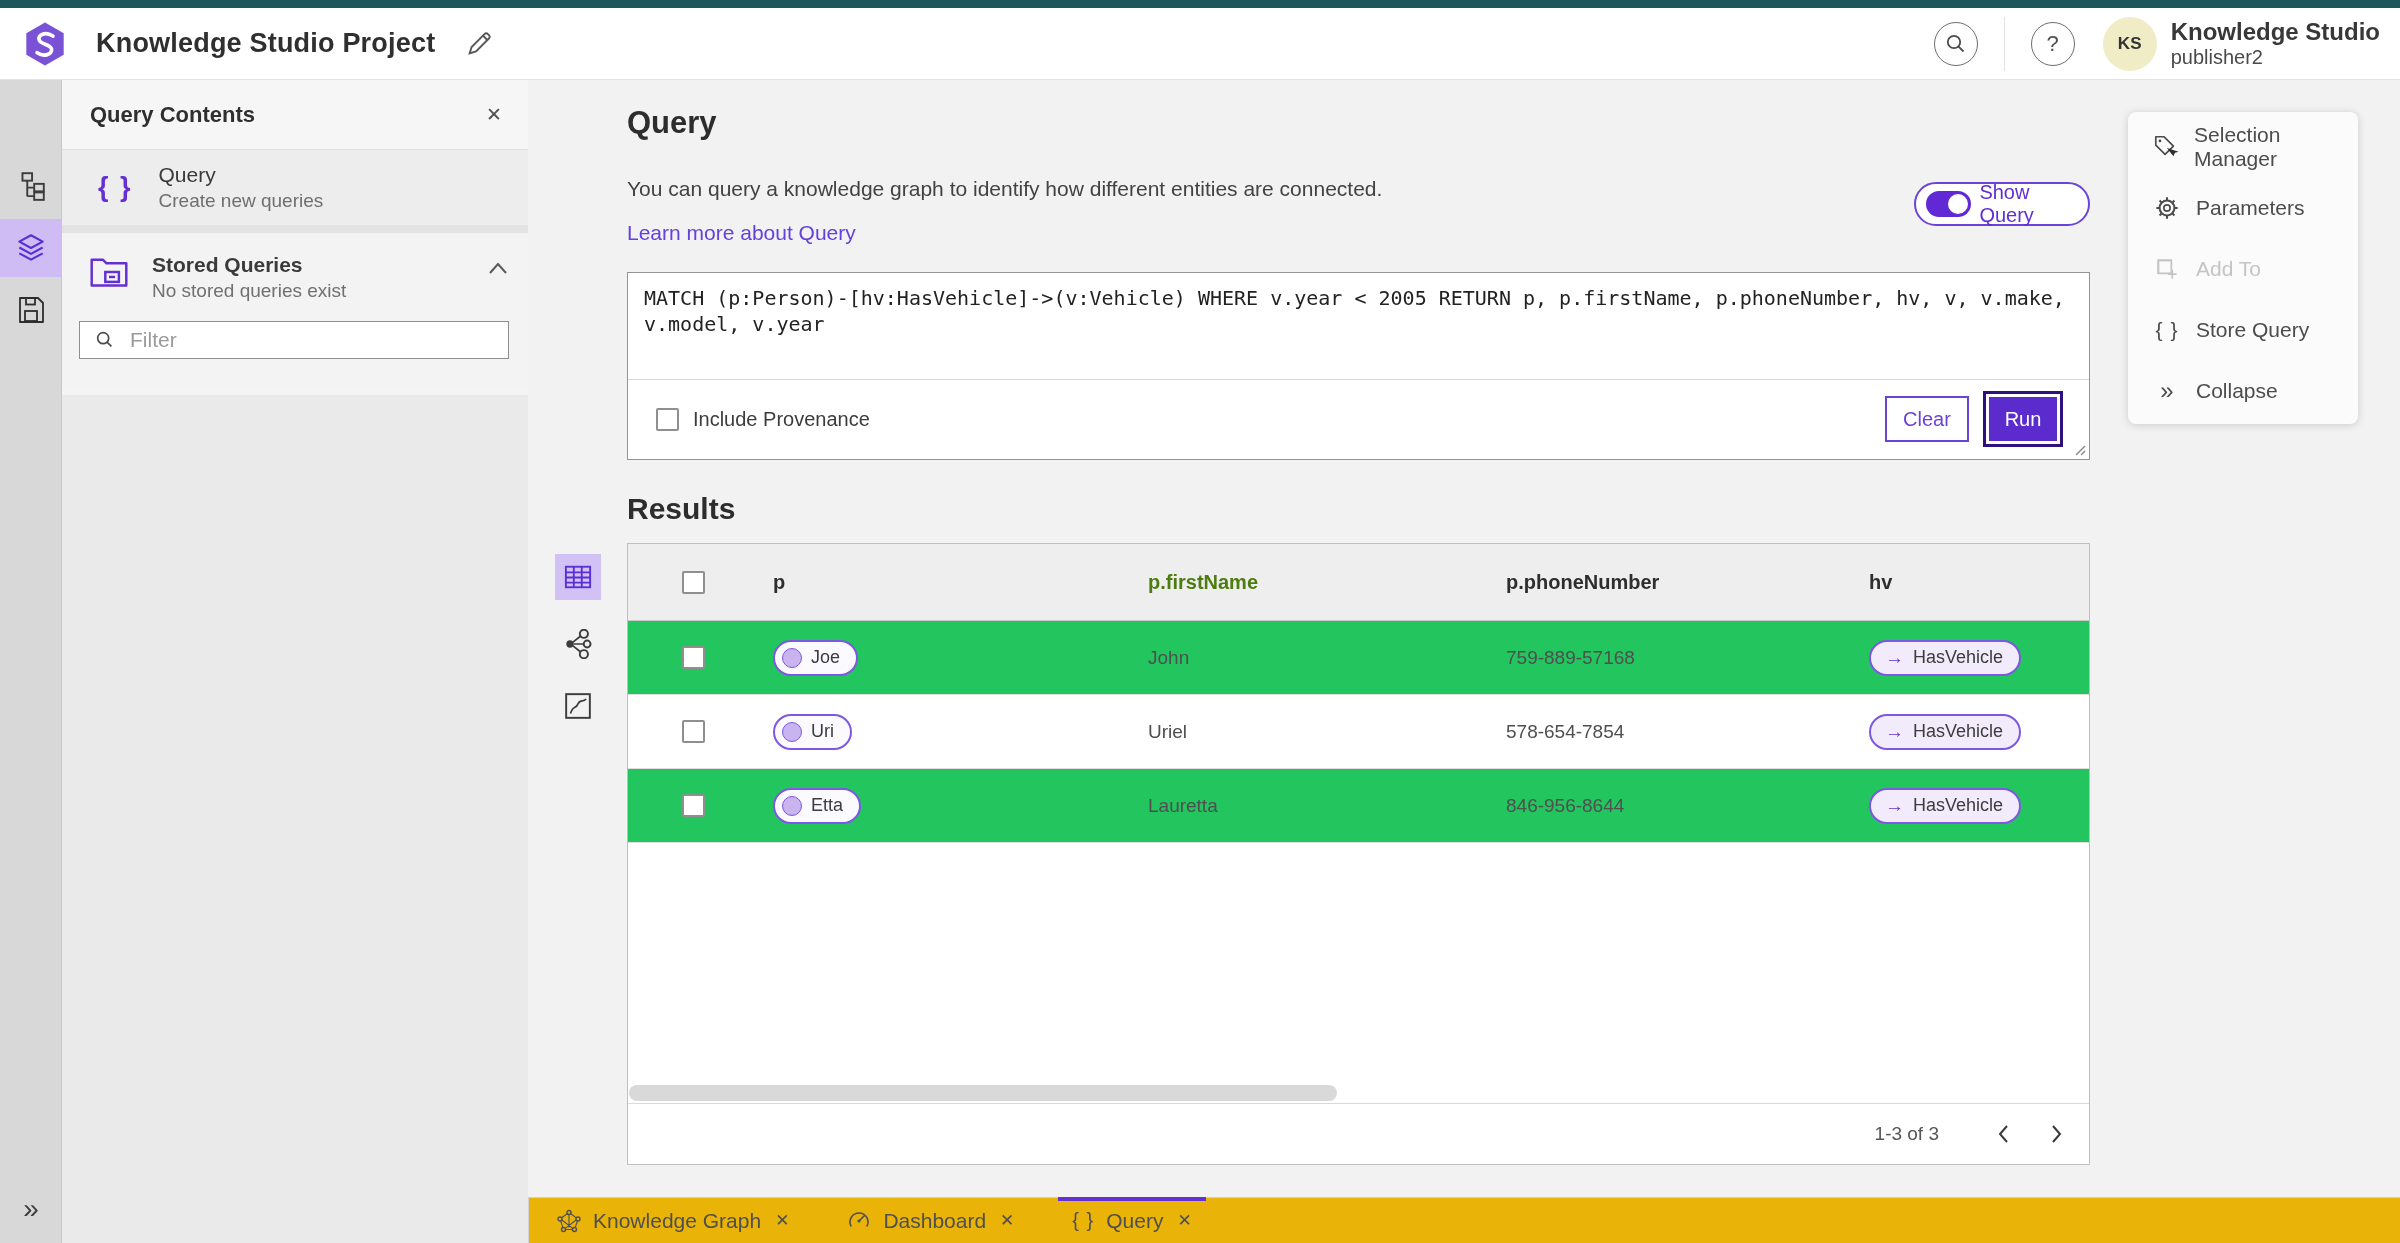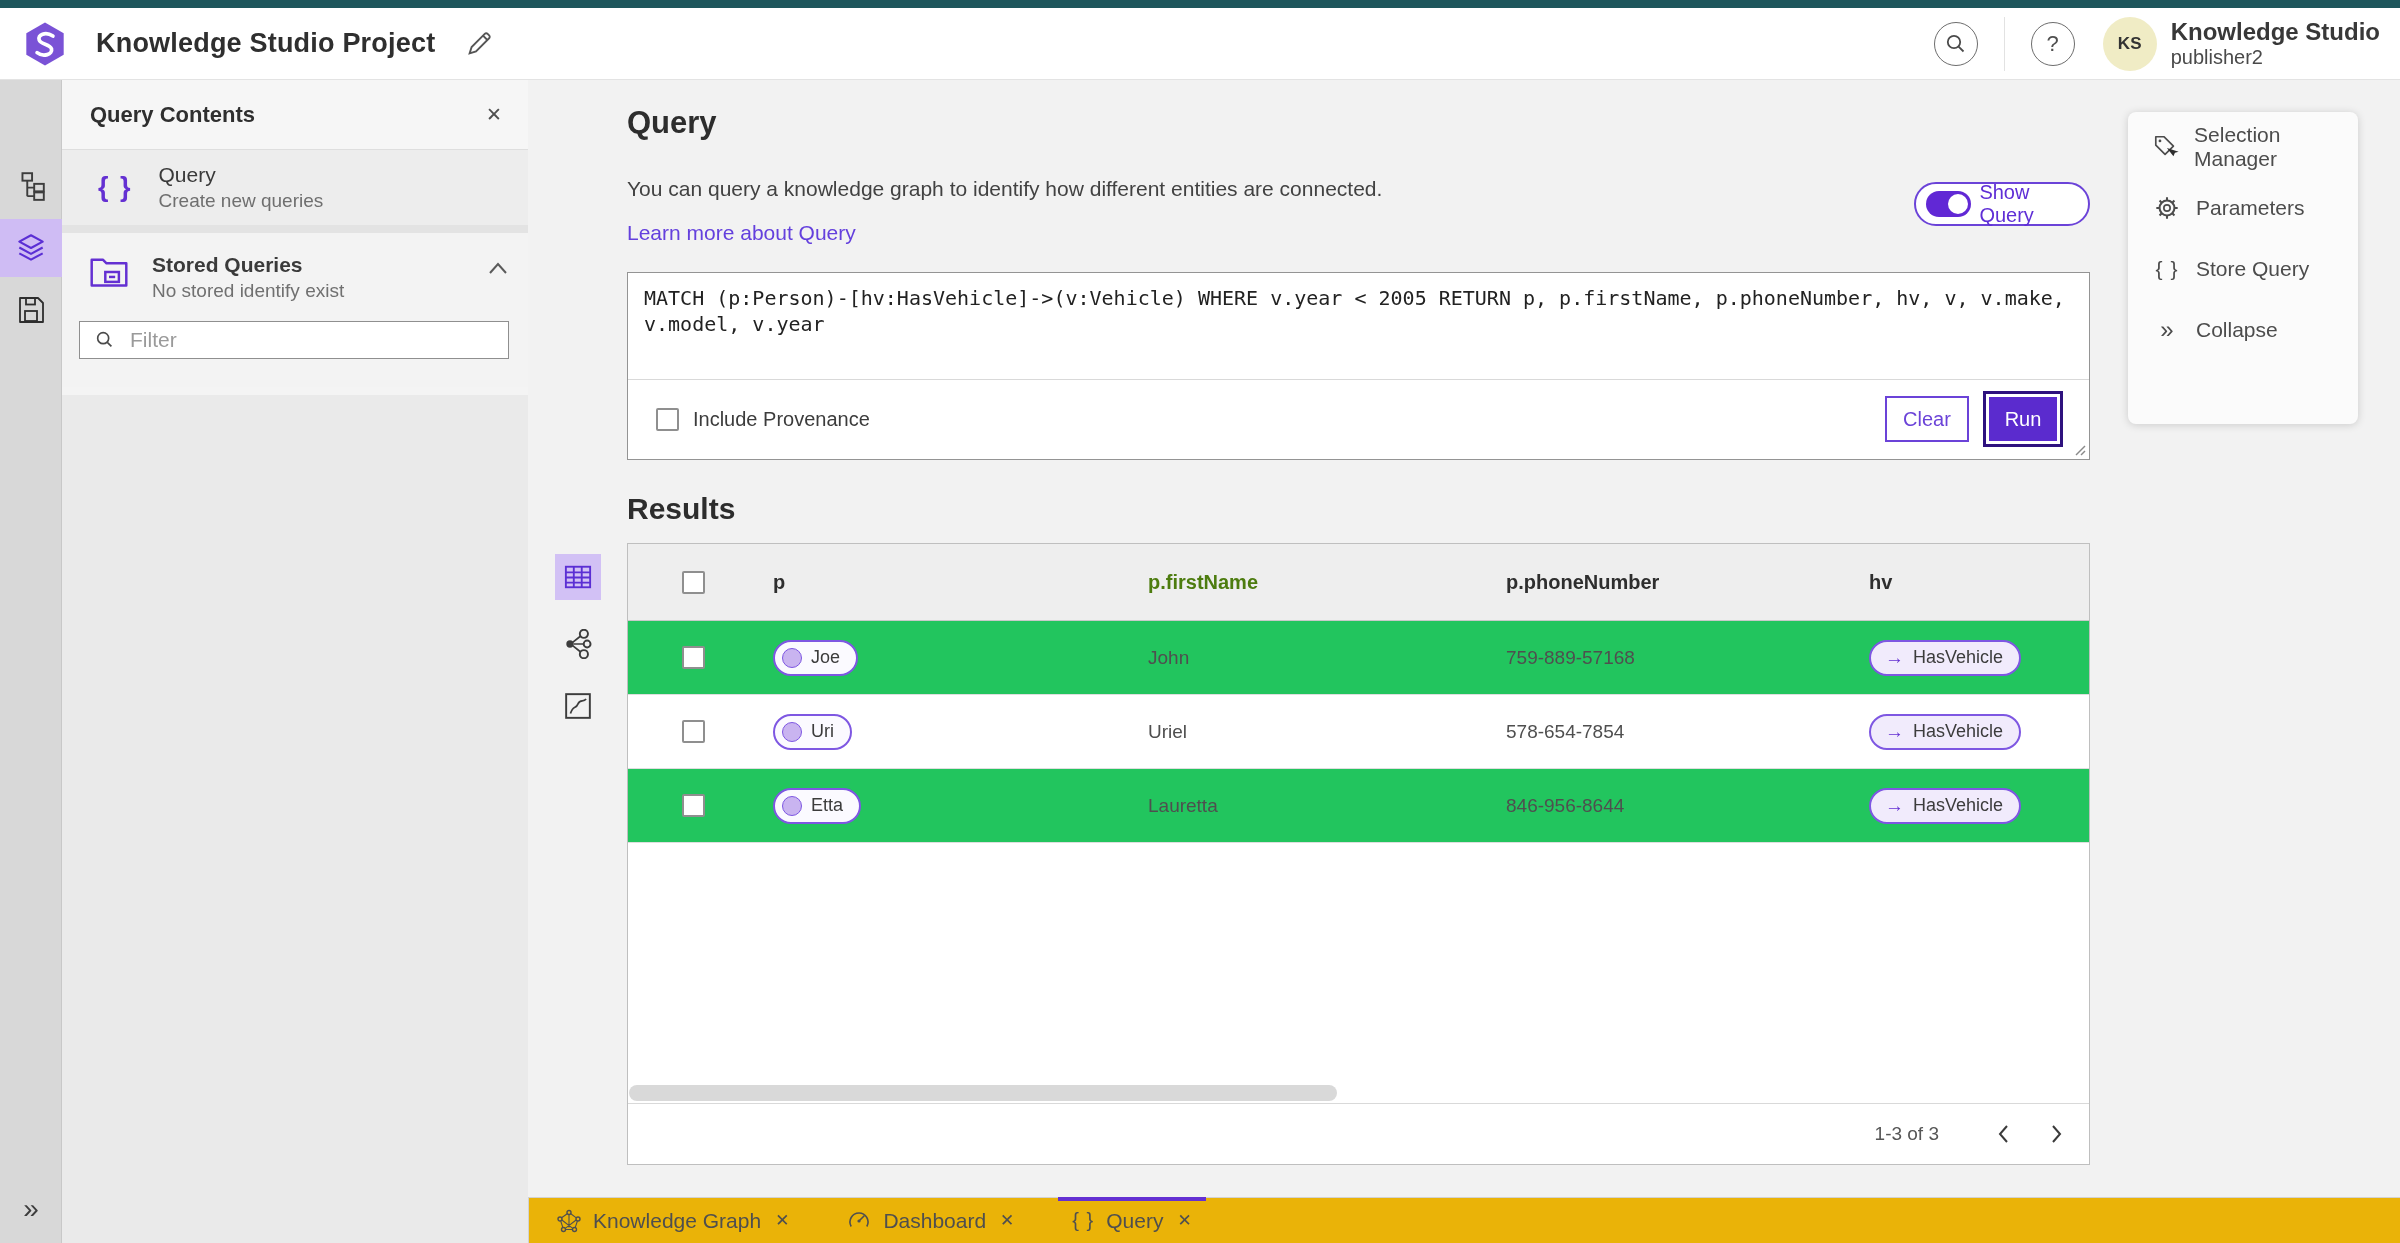--- a/index.html
+++ b/index.html
@@ -402,6 +402,17 @@
         </span>
         <span class="fp-label">Parameters</span>
       </div>
+      <div class="fp-item disabled">
+        <span class="fp-icon">
+          <svg width="26" height="26" viewBox="0 0 30 30">
+            <path d="M20 5 H5 V20" fill="none" stroke="#c4c4c4" stroke-width="2"></path>
+            <path d="M20 5 H20.5 M5 20 V20.5" stroke="#c4c4c4" stroke-width="2"></path>
+            <rect x="5" y="5" width="15" height="15" fill="none" stroke="#c4c4c4" stroke-width="2"></rect>
+            <path d="M21 16 v10 M16 21 h10" stroke="#c4c4c4" stroke-width="2"></path>
+          </svg>
+        </span>
+        <span class="fp-label">Add To</span>
+      </div>
       <div class="fp-item">
         <span class="fp-icon">
             <span class="fp-braces">{ }</span>

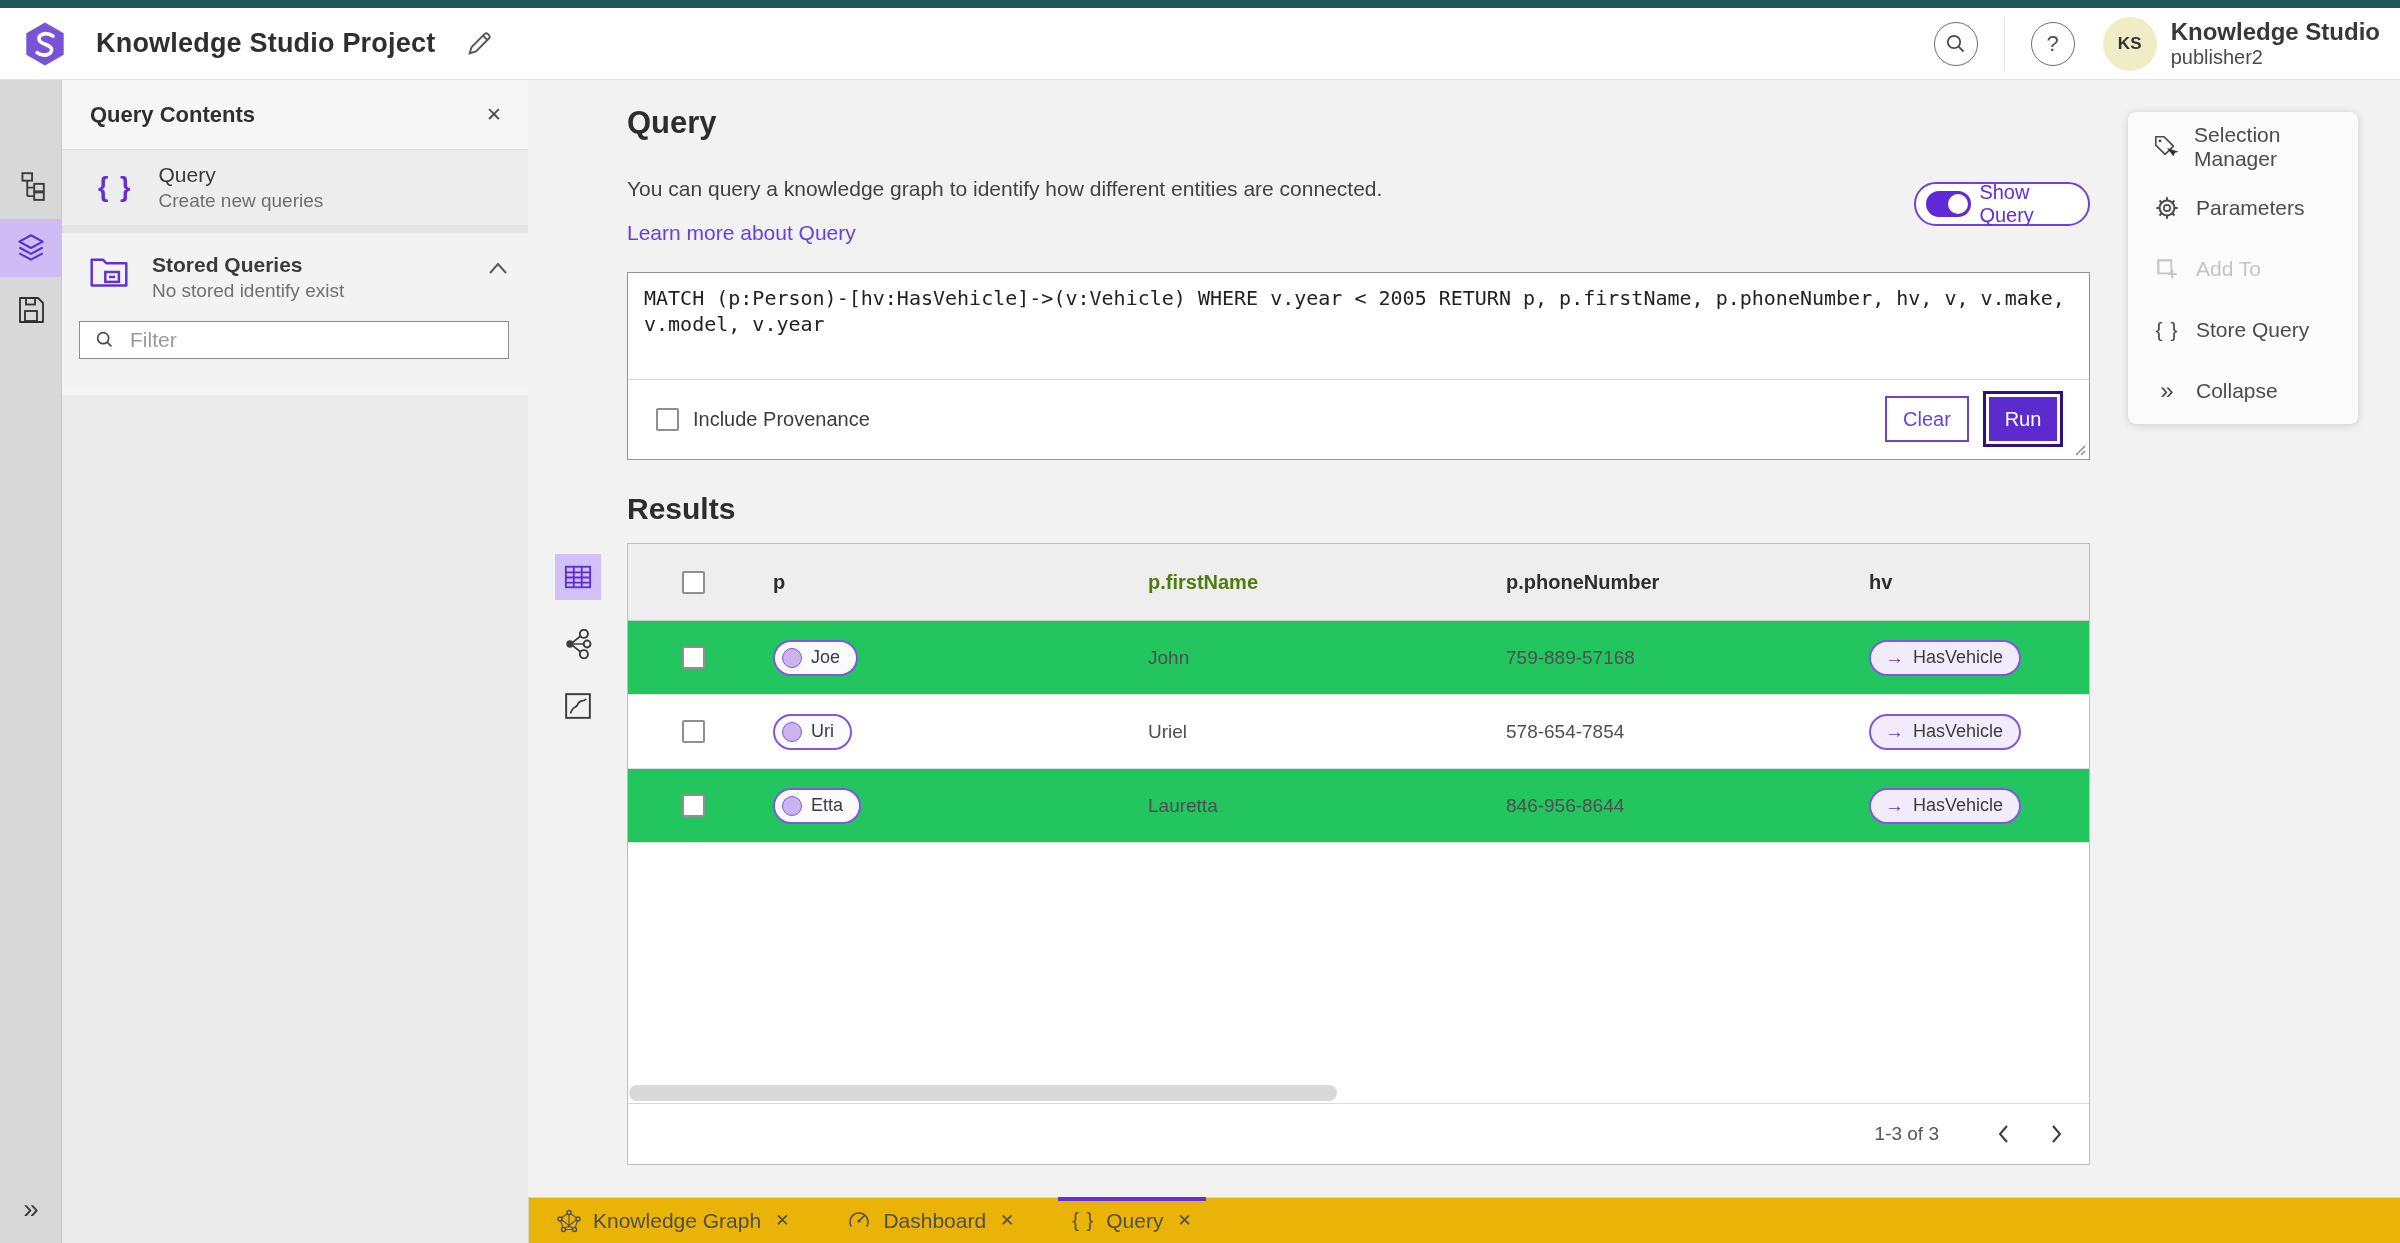--- a/index.html
+++ b/index.html
@@ -221,7 +221,7 @@
           </svg>
           <span class="stored-text">
             <div class="stored-title">Stored Queries</div>
-            <div class="stored-sub">No stored identify exist</div>
+            <div class="stored-sub">No stored queries exist</div>
           </span>
           <span class="stored-caret">
             <svg width="20" height="14" viewBox="0 0 20 14">

